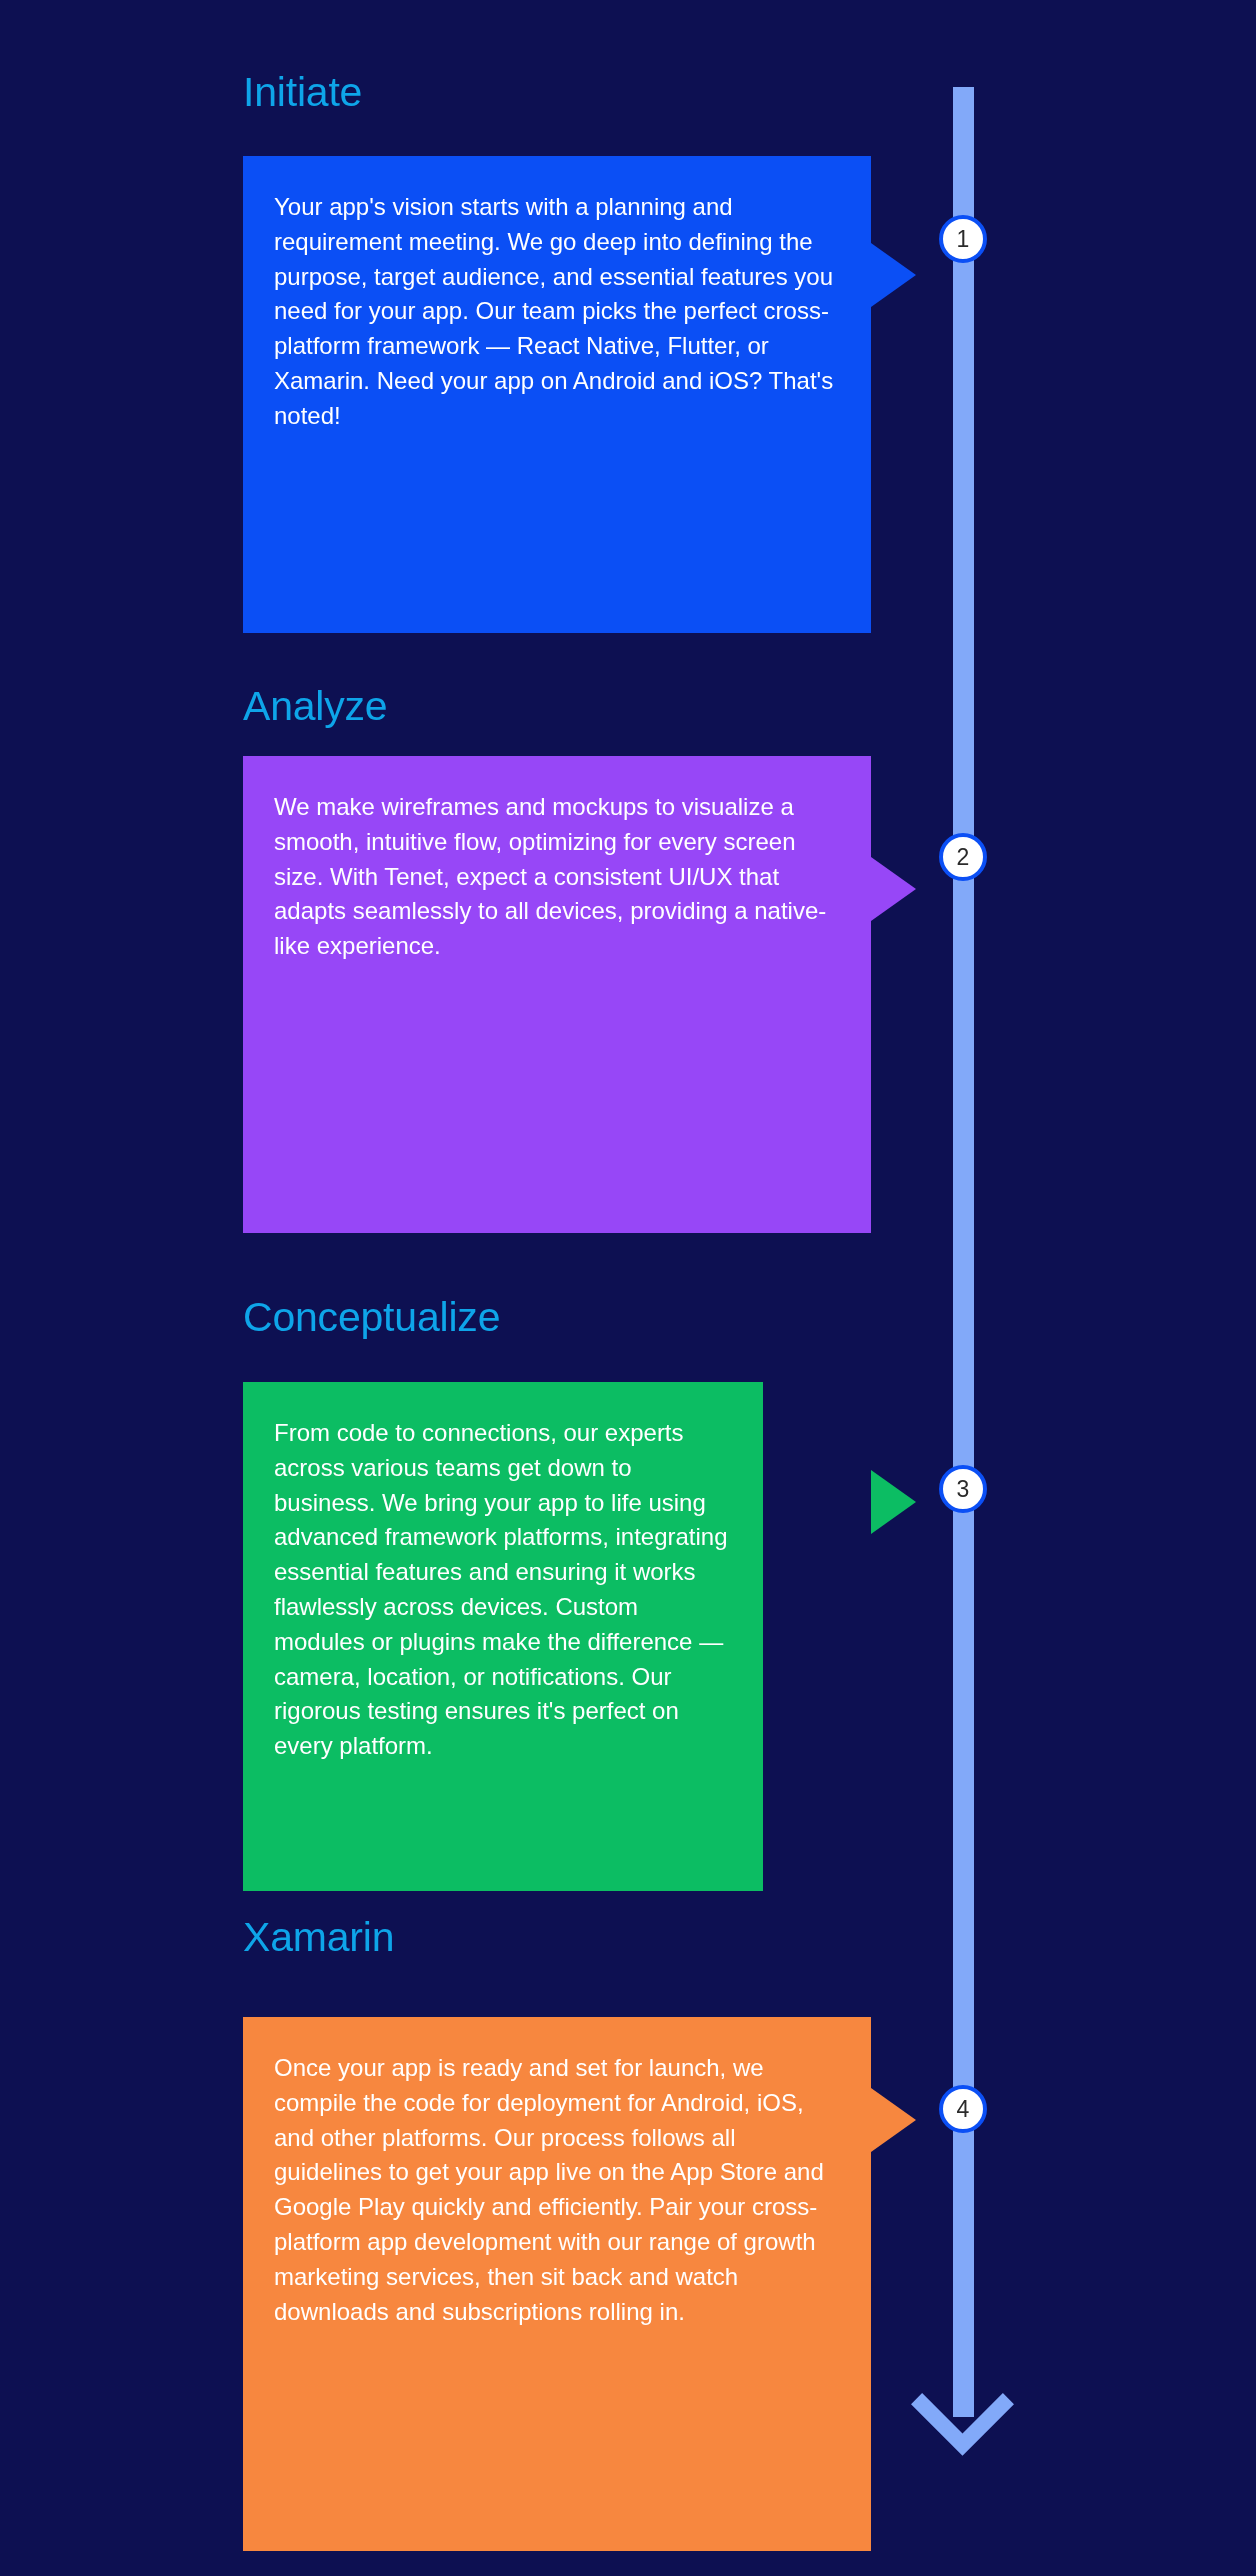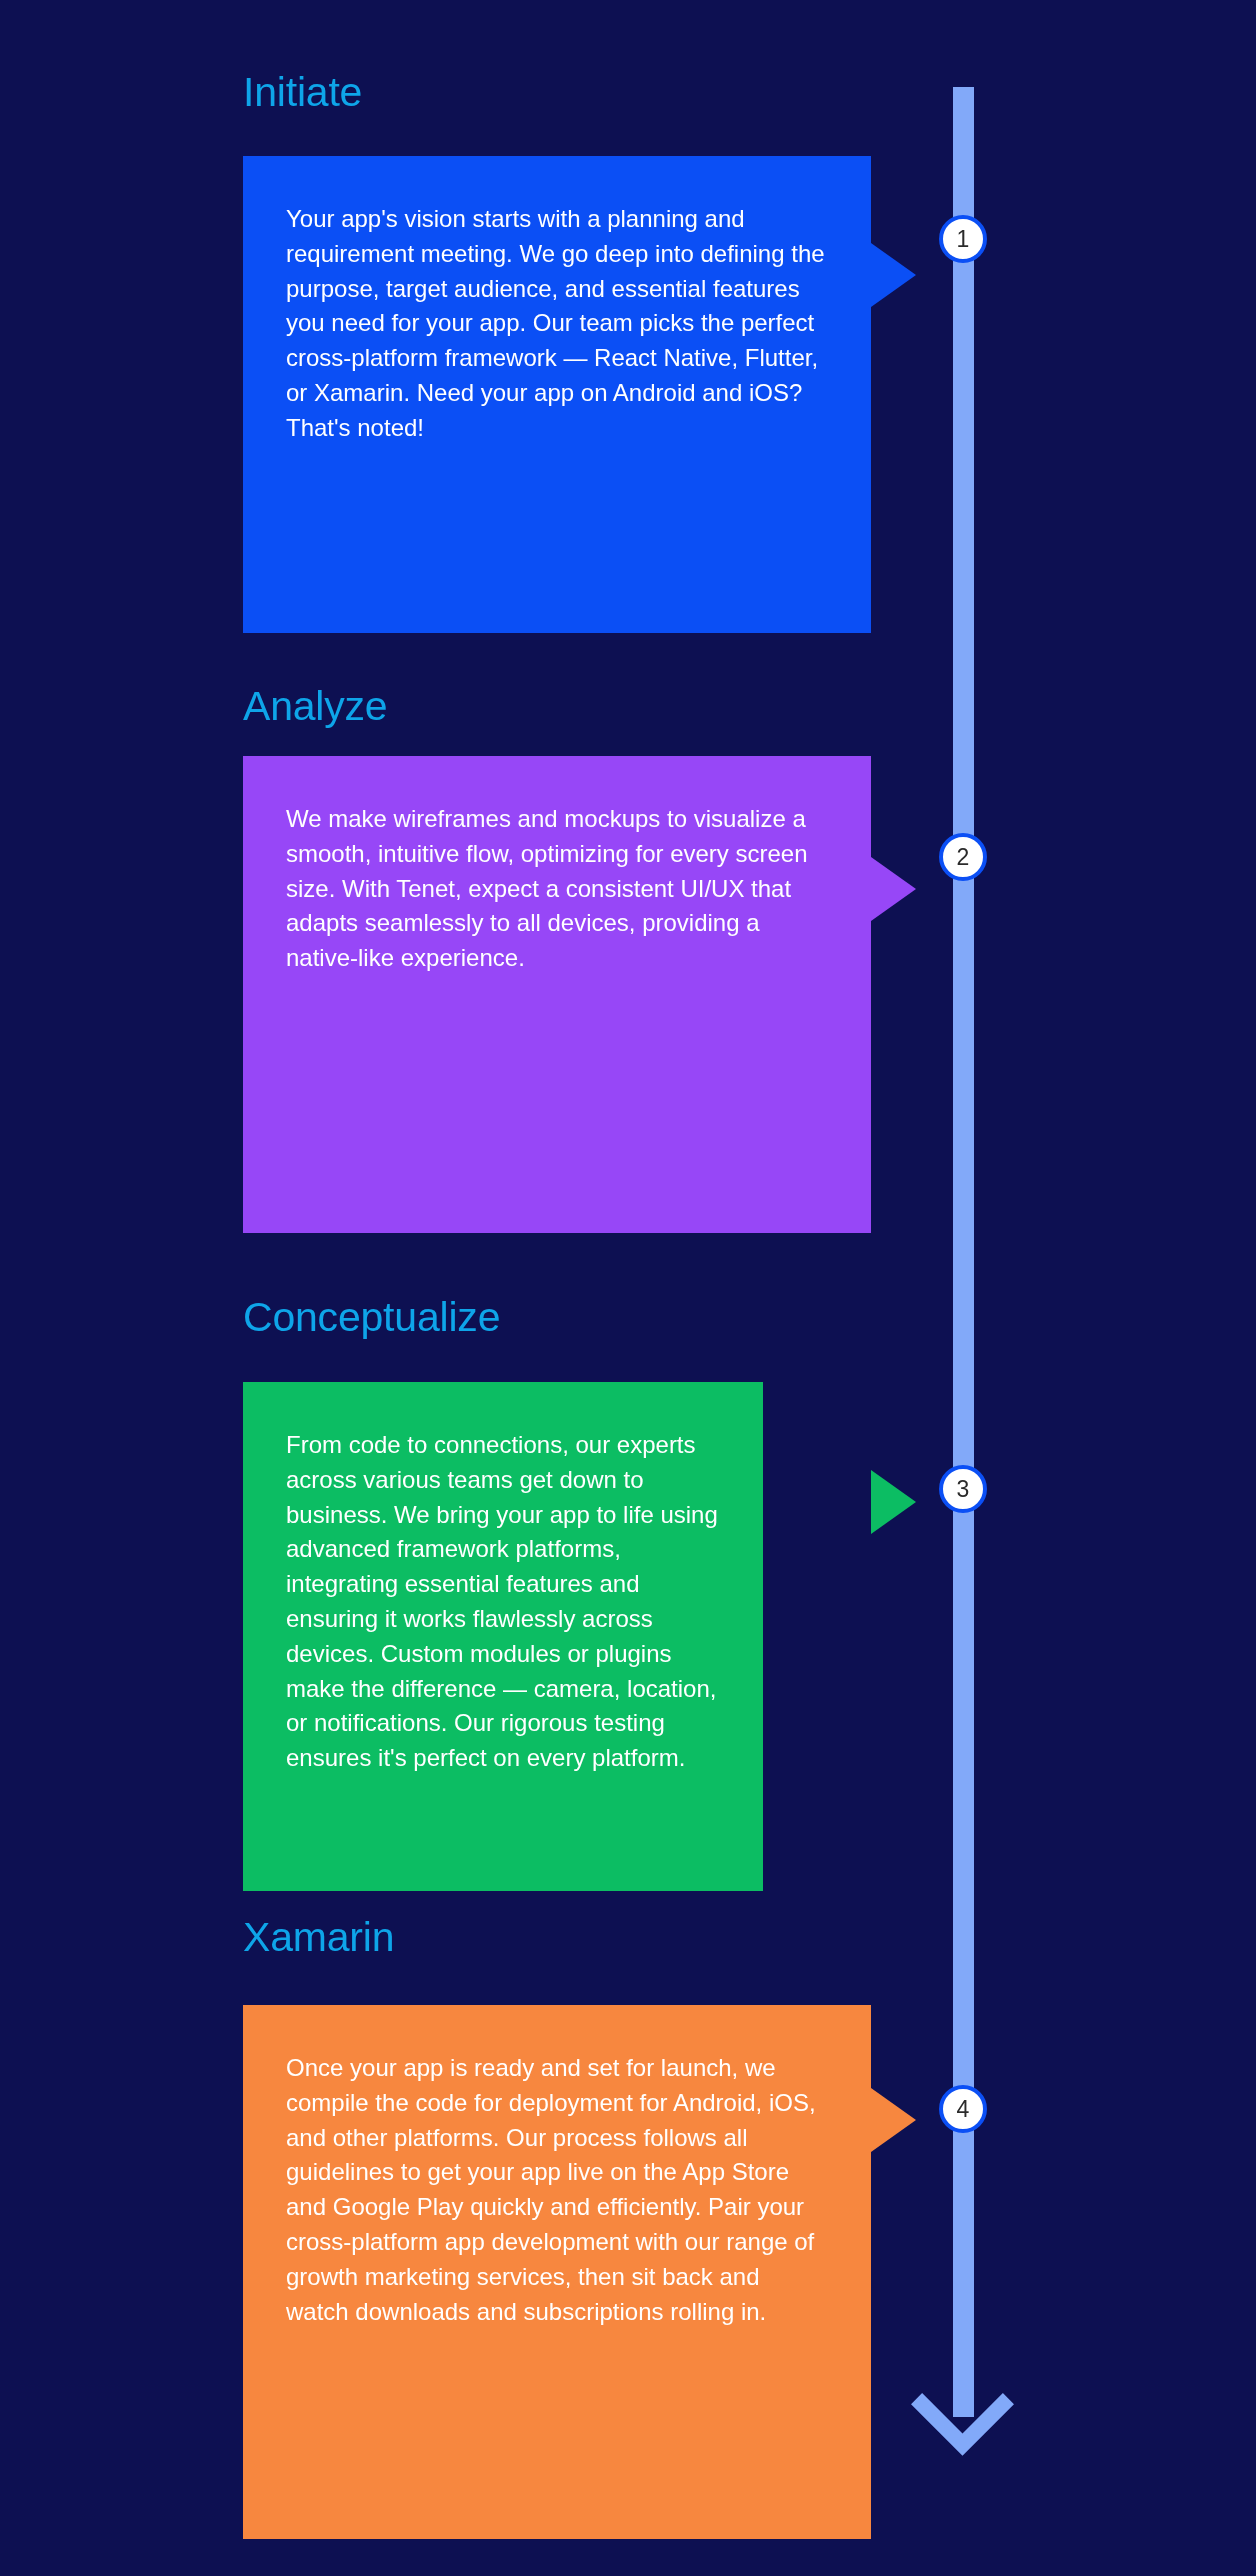--- a/index.html
+++ b/index.html
@@ -79,7 +79,7 @@
     padding: 30px 27px 24px 27px;
   }
 
-  .step-card p { margin: 16px; }
+  .step-card p { margin: 4px; }
 
   
   .card-pointer {

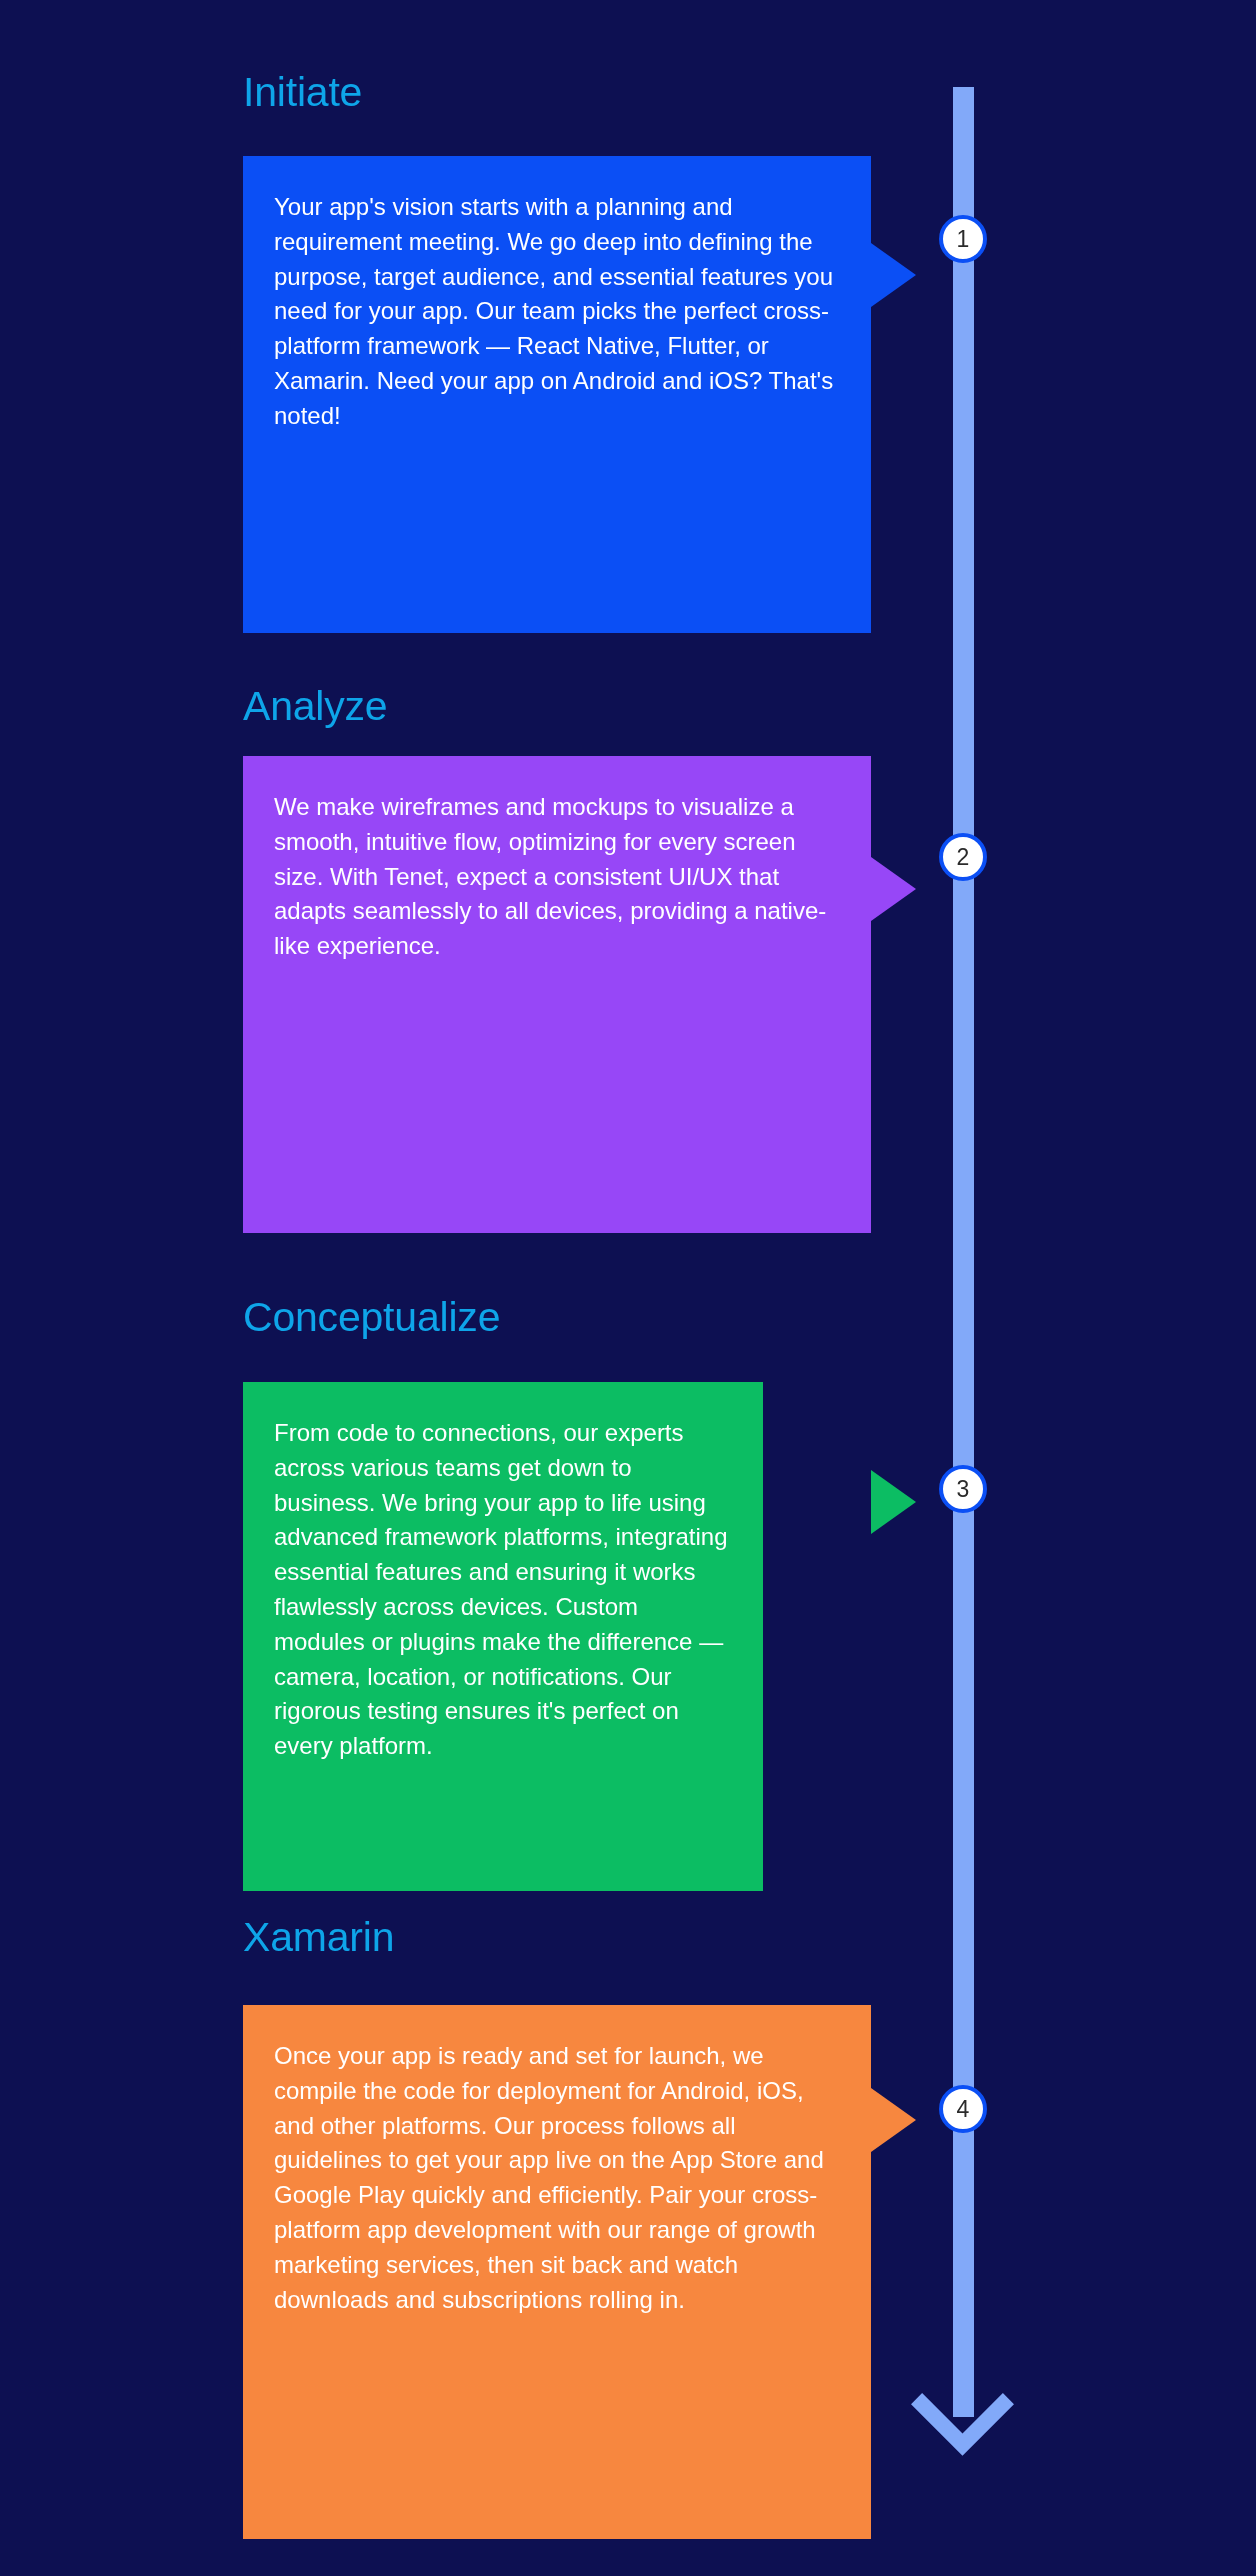--- a/index.html
+++ b/index.html
@@ -139,7 +139,7 @@
   
   #step-4 { left: 243px; top: 1915px; width: 628px; }
   #step-4 .step-card {
-    top: 90px;
+    top: 102px;
     width: 628px;
     height: 534px;
     background: #F7873F;

